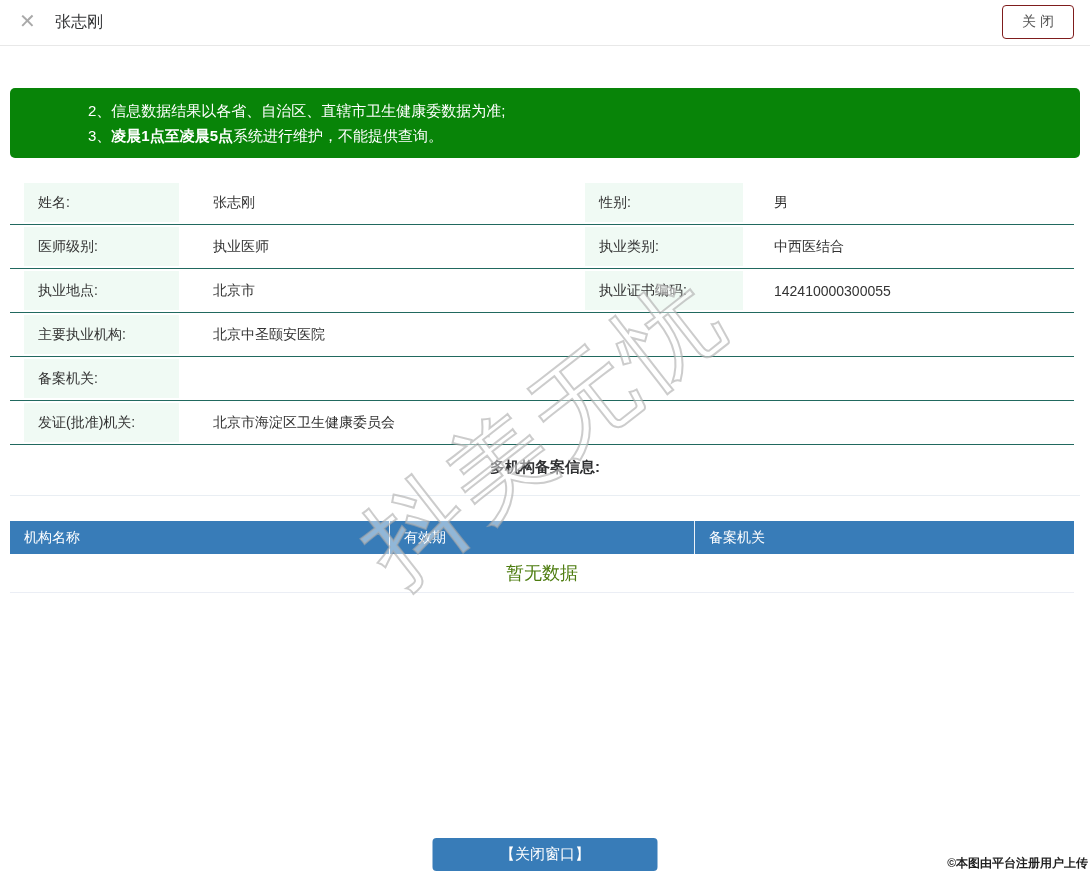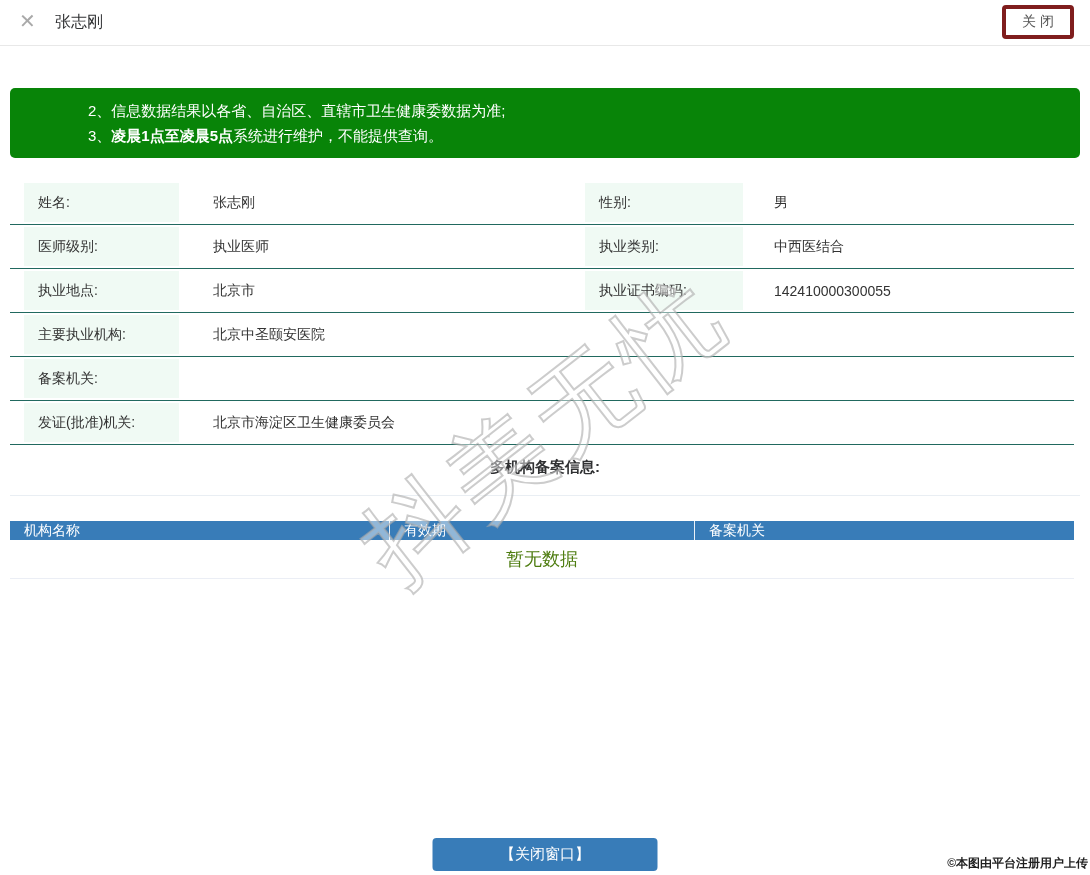--- a/index.html
+++ b/index.html
@@ -12,7 +12,7 @@
   .x-icon { position:absolute; left:19px; top:9px; font-size:20px; color:#a9a9a9; cursor:pointer; }
   .page-title { position:absolute; left:55px; top:12px; font-size:16px; color:#303133; }
   .btn-close-top { position:absolute; right:16px; top:5px; width:72px; height:34px;
-                   background:#fff; border:4px solid #7f1d1d; border-radius:4px;
+                   background:#fff; border:1px solid #7f1d1d; border-radius:4px;
                    font-size:14px; color:#555; cursor:pointer;
                    font-family:"Liberation Sans", sans-serif; }
 

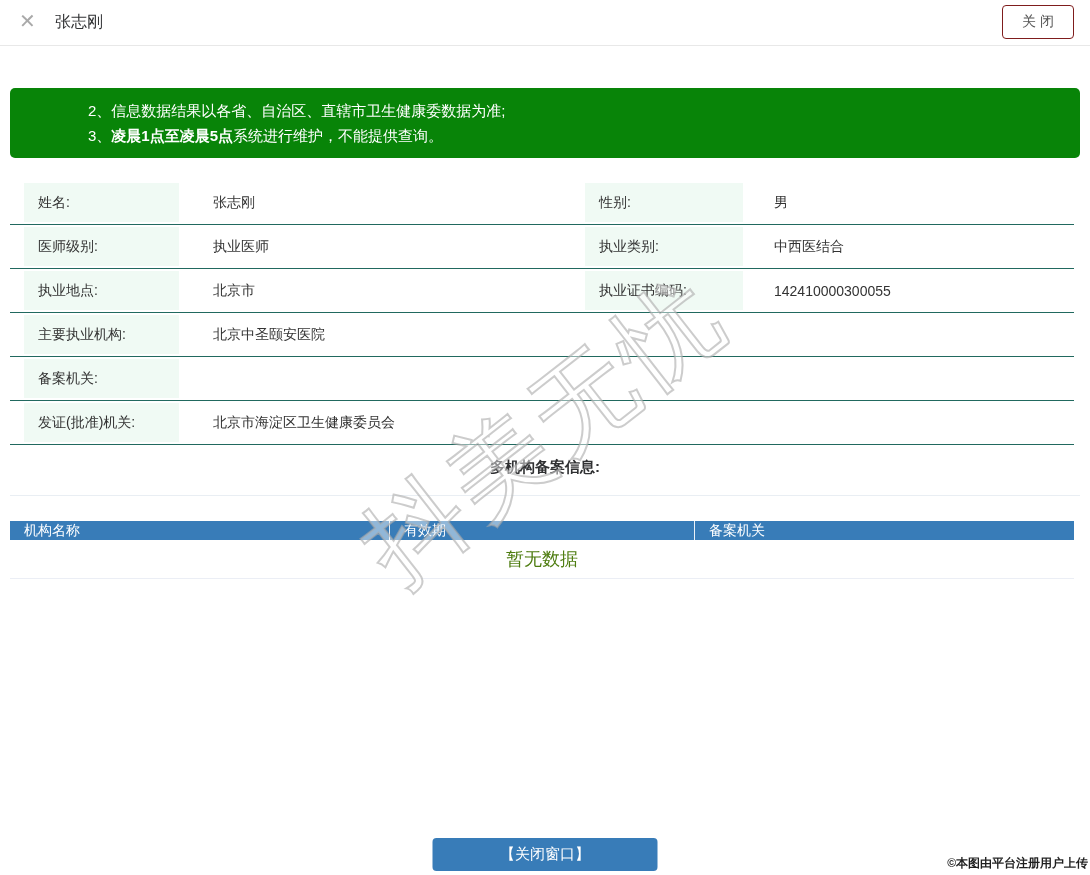--- a/index.html
+++ b/index.html
@@ -37,7 +37,7 @@
   .section-title { text-align:center; font-weight:bold; font-size:15px; color:#303133; margin-top:13px; }
   .light-divider { height:1px; background:#e9eef3; margin:18px 10px 0 10px; }
   .ftable { margin:25px 16px 0 10px; }
-  .fhead { display:flex; background:#387cb8; height:19px; color:#fff; font-size:14px; }
+  .fhead { display:flex; background:#387cb8; height:33px; color:#fff; font-size:14px; }
   .fcell { display:flex; align-items:center; padding-left:14px;
            border-right:1px solid rgba(255,255,255,0.9); }
   .fcell.c1 { width:380px; }

